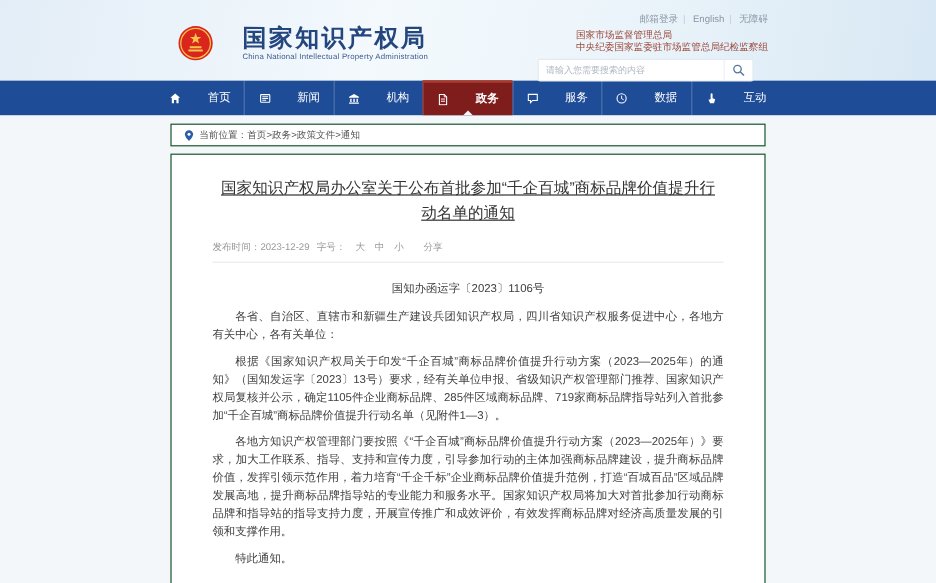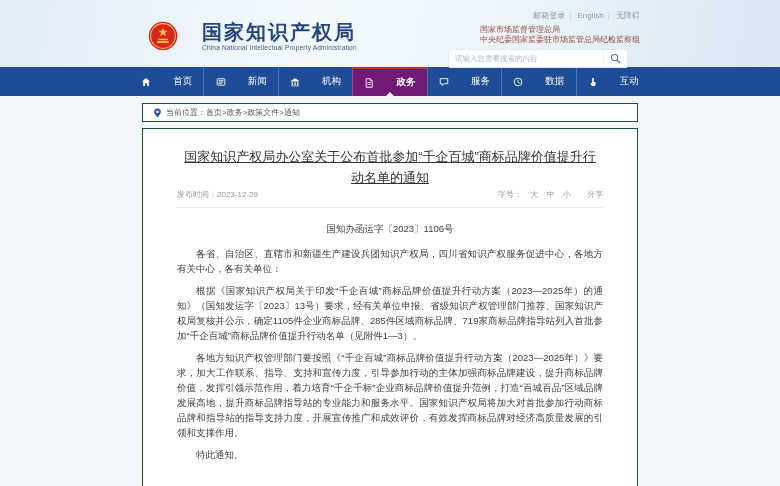--- a/index.html
+++ b/index.html
@@ -41,7 +41,7 @@
     color:#fff; font-size:9.5px; cursor:pointer; position:relative;
   }
   .nav-item + .nav-item{ border-left:1px solid rgba(255,255,255,.22); }
-  .nav-item.active{ background:#701a75; border-top:2px solid #ae3a2c; font-weight:bold; }
+  .nav-item.active{ background:#7f1d1d; border-top:2px solid #ae3a2c; font-weight:bold; }
   .nav-item.active::after{
     content:""; position:absolute; bottom:0; left:50%; margin-left:-4px;
     border-left:4px solid transparent; border-right:4px solid transparent; border-bottom:4px solid #f3f7fa;

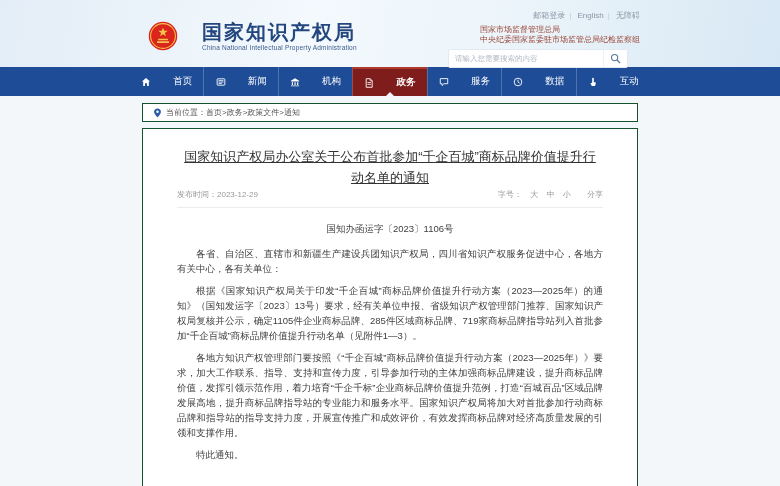--- a/index.html
+++ b/index.html
@@ -57,7 +57,7 @@
 
   .doc-card{ min-height:400px; padding:17px 34px 20px; }
   .doc-title{ font-size:13px; font-weight:normal; color:#333; text-align:center; line-height:1.65; padding:0 6px;text-decoration:underline; }
-  .meta-row{ display:flex; justify-content:space-between; align-items:center; padding-bottom:7px; border-bottom:1px solid #ececec; font-size:8px; color:#999; }
+  .meta-row{ display:flex; justify-content:flex-start; align-items:center; margin-top:11px; padding-bottom:7px; border-bottom:1px solid #ececec; font-size:8px; color:#999; }
   .meta-right span{ margin-left:6px; }
   .meta-right .fs-opt, .meta-right .share{ cursor:pointer; }
   .meta-right .share{ margin-left:14px; }

